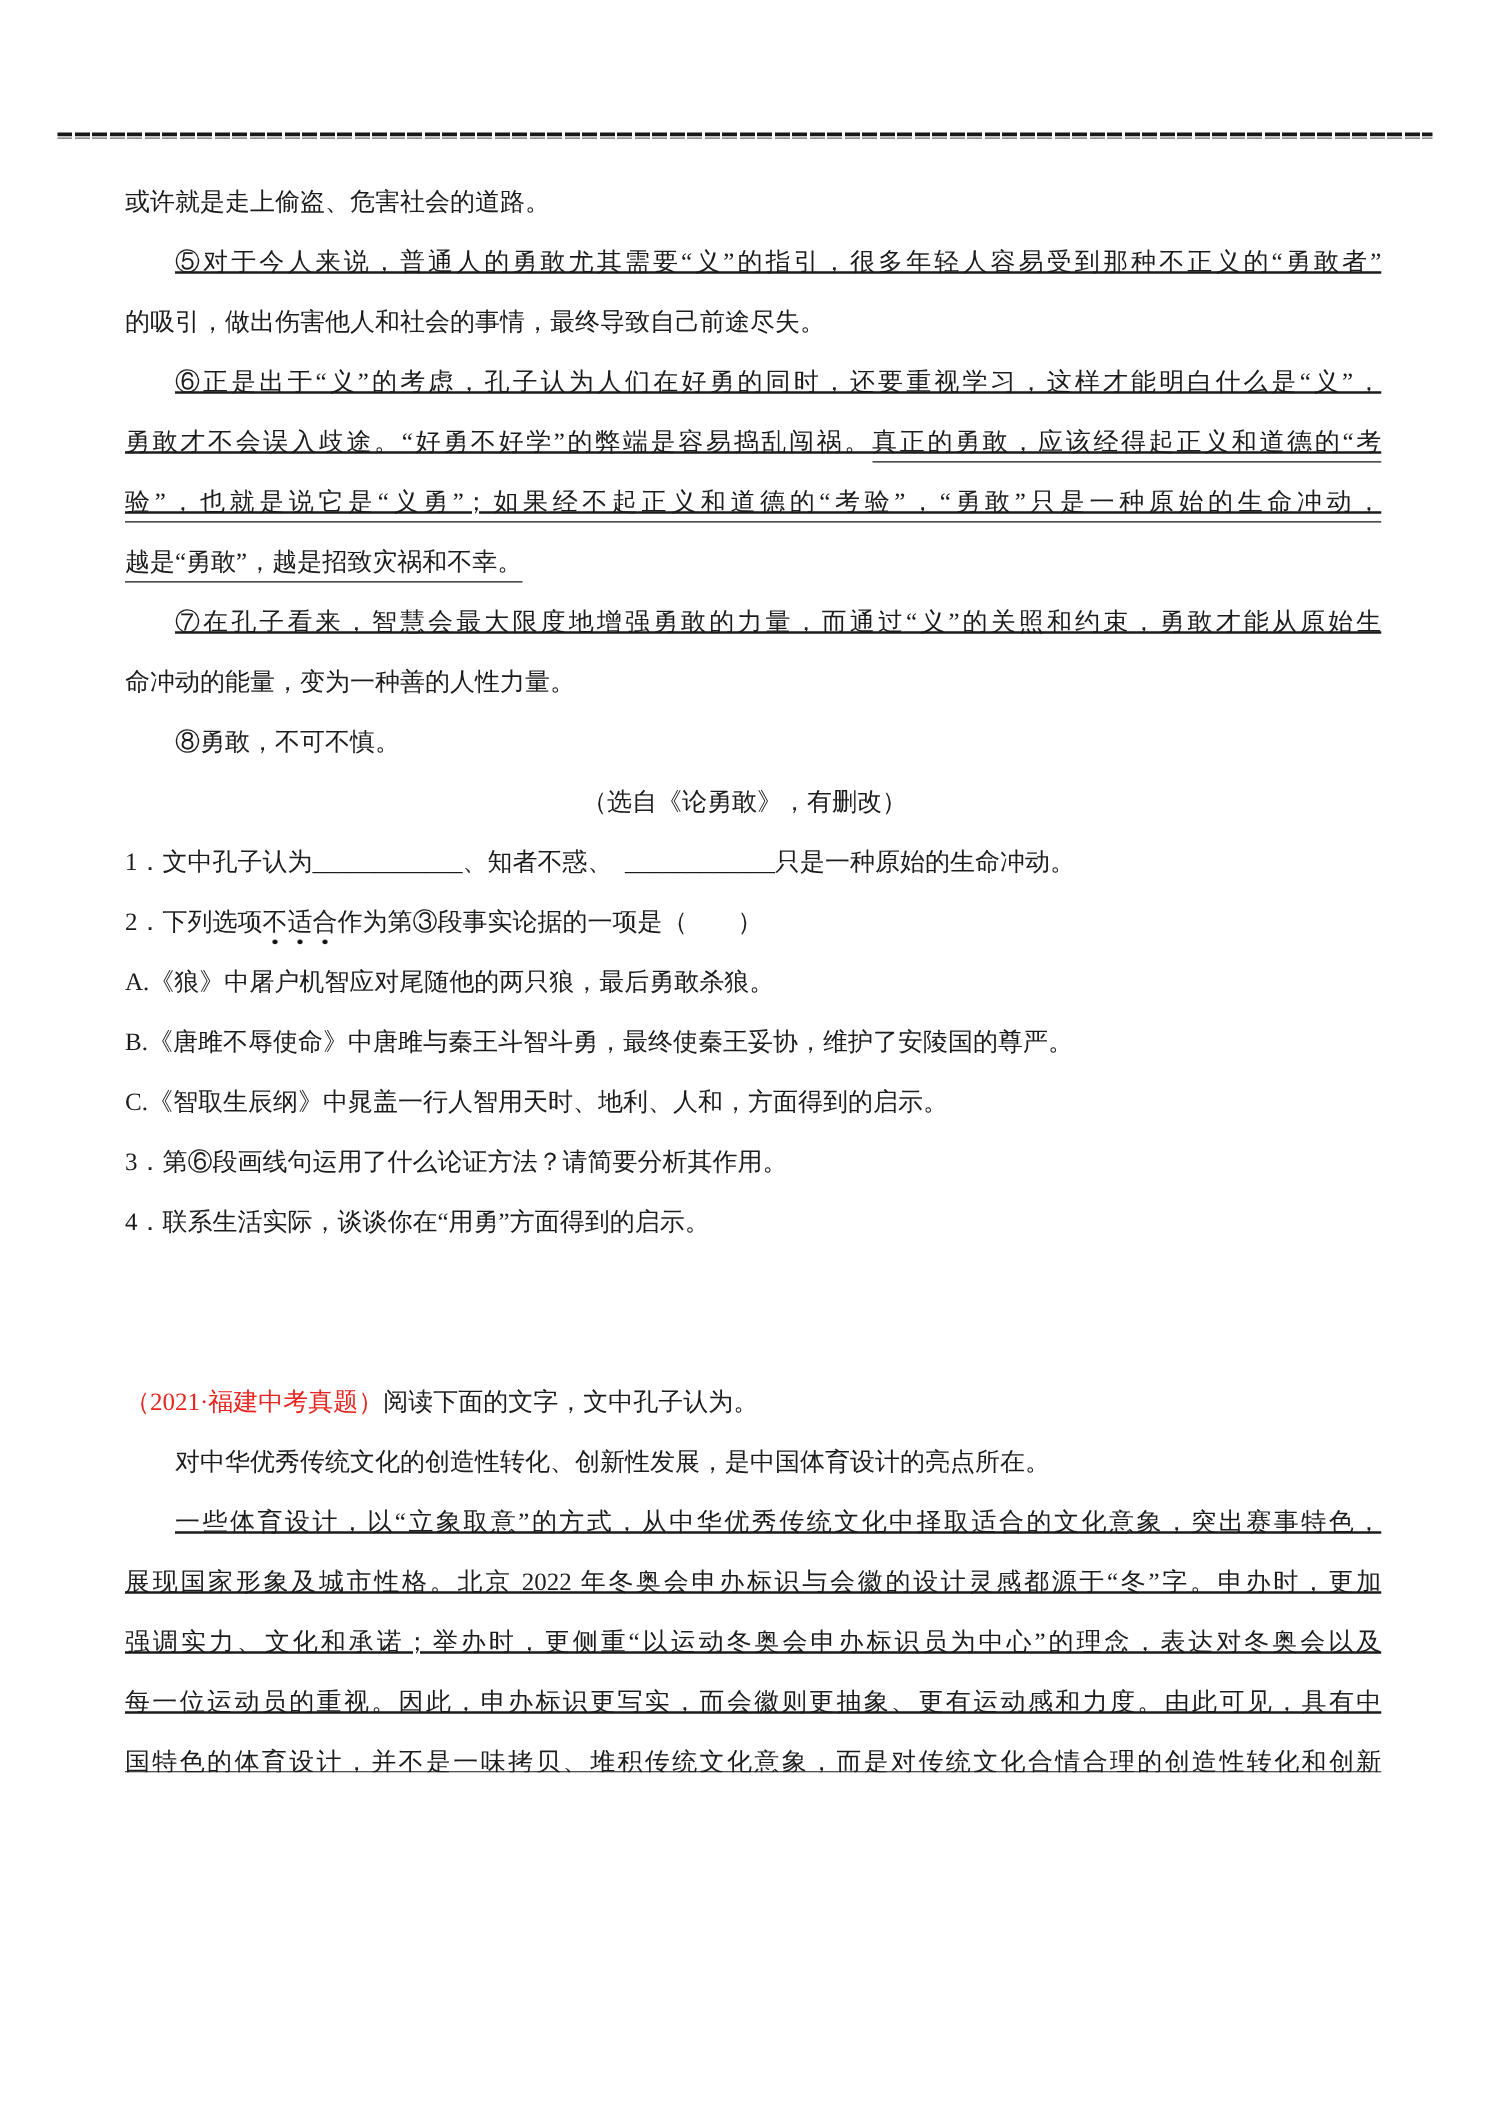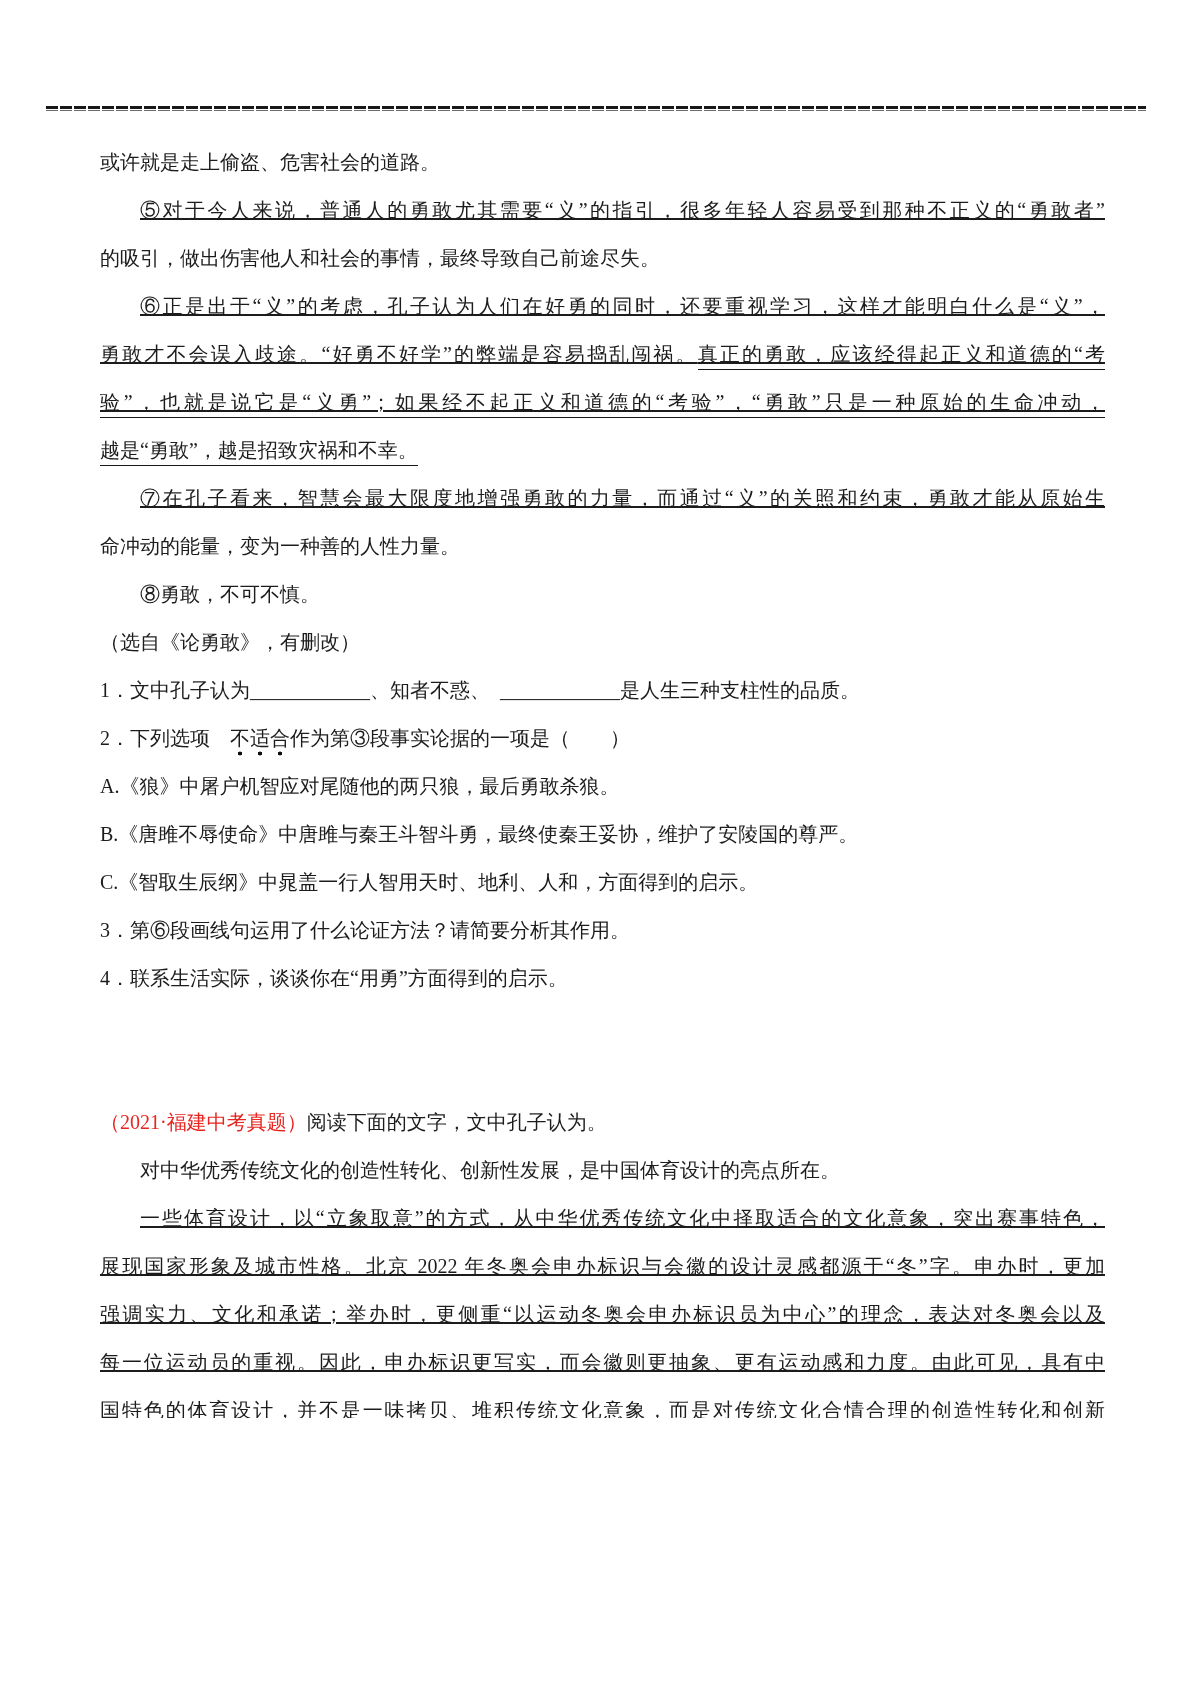--- a/index.html
+++ b/index.html
@@ -34,7 +34,7 @@
   .wrap { white-space: normal; }
   .jf { text-align: justify; text-align-last: justify; white-space: normal; text-decoration: underline; }
   .ind { text-indent: 40px; }
-  .rt { text-align: left; padding-right: 14px; }
+  .rt { text-align: center; padding-right: 14px; }
   .u { border-bottom: 1.7px solid #161616; padding-bottom: 4px; }
   .red { color: #e8241f; }
   .blank { letter-spacing: 0; }

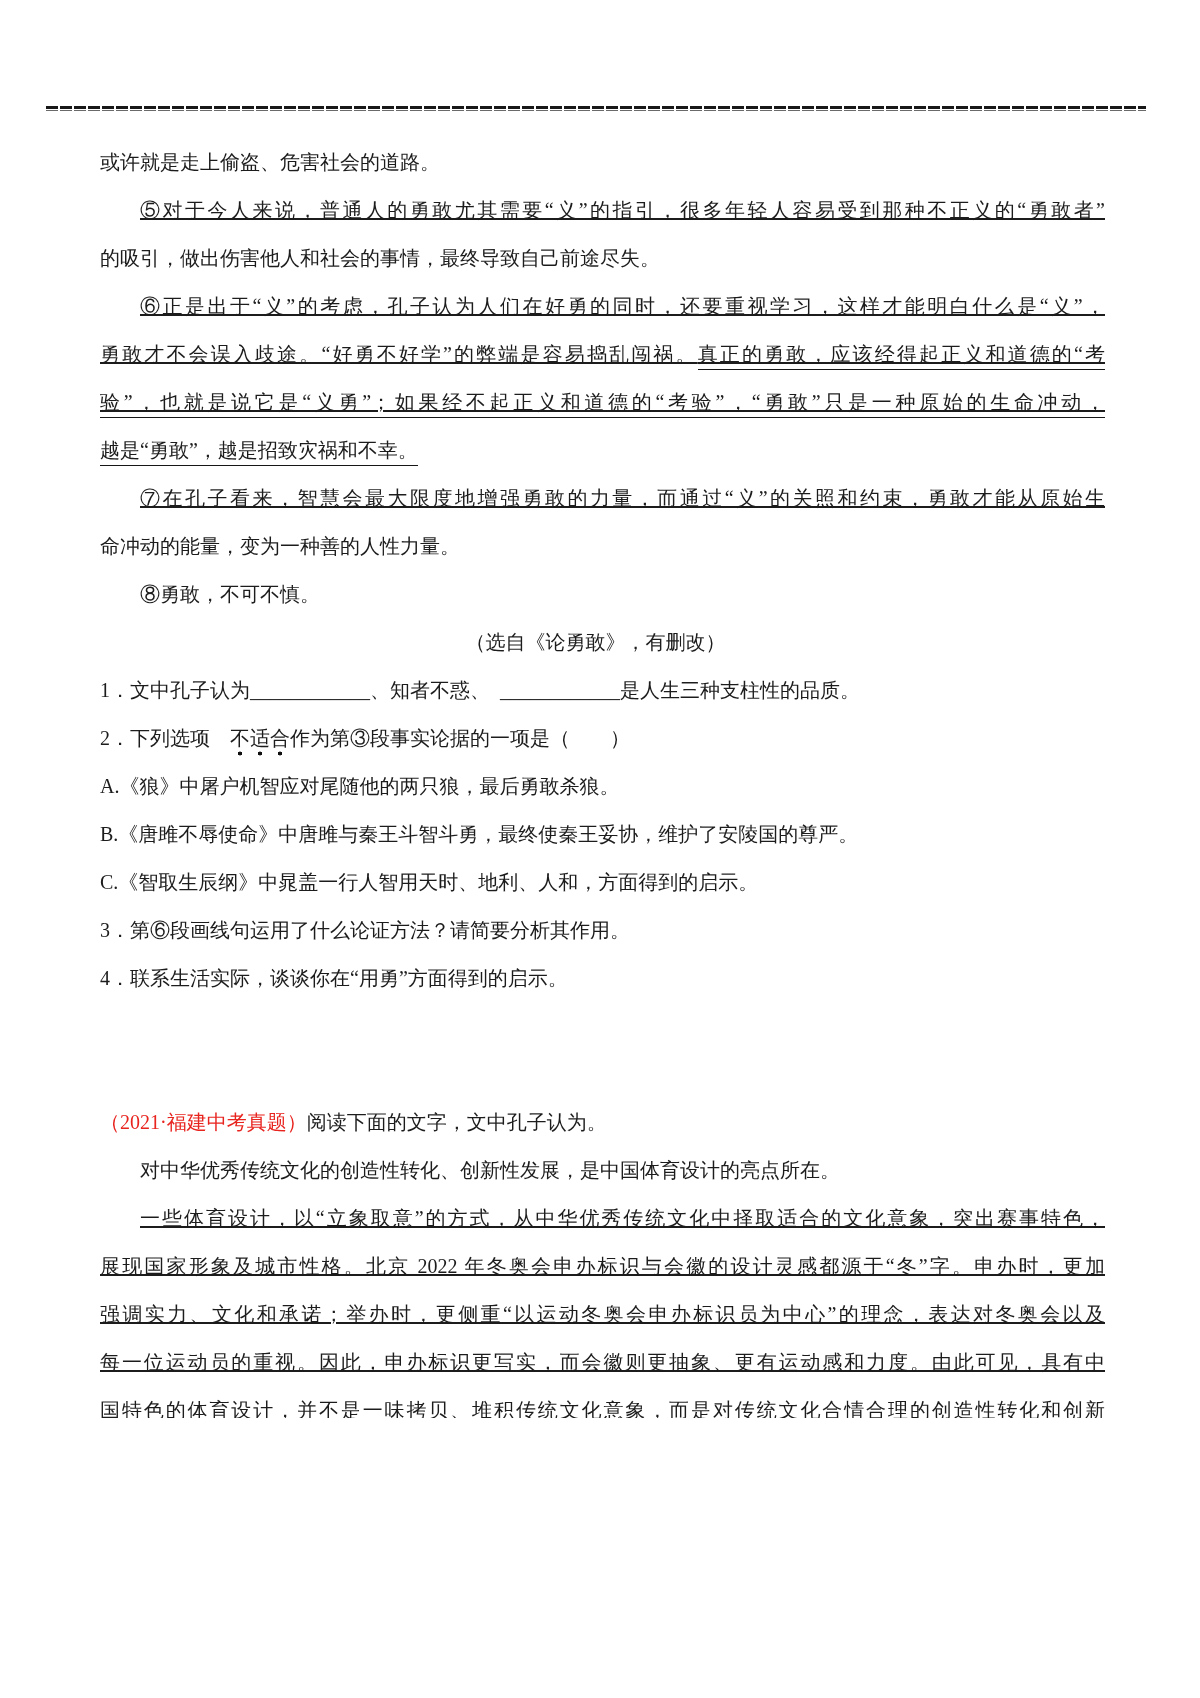--- a/index.html
+++ b/index.html
@@ -72,7 +72,7 @@
     <div class="line wrap ind"><span>⑧勇敢，不可不慎。</span></div>
     <div class="line rt"><span>（选自《论勇敢》，有删改）</span></div>
 
-    <div class="line wrap"><span>1．文中孔子认为</span><span class="blank">____________</span><span>、知者不惑、</span><span class="blank gap">____________</span><span>是人生三种支柱性的品质。</span></div>
+    <div class="line wrap"><span>1．文中孔子认为</span><span class="blank">____________</span><span>、知者不惑、</span><span class="blank gap">____________</span><span>只是一种原始的生命冲动。</span></div>
     <div class="line wrap"><span>2．下列选项</span><span class="emph">不适合</span><span>作为第③段事实论据的一项是（　　）</span></div>
     <div class="line wrap"><span>A.《狼》中屠户机智应对尾随他的两只狼，最后勇敢杀狼。</span></div>
     <div class="line wrap"><span>B.《唐雎不辱使命》中唐雎与秦王斗智斗勇，最终使秦王妥协，维护了安陵国的尊严。</span></div>

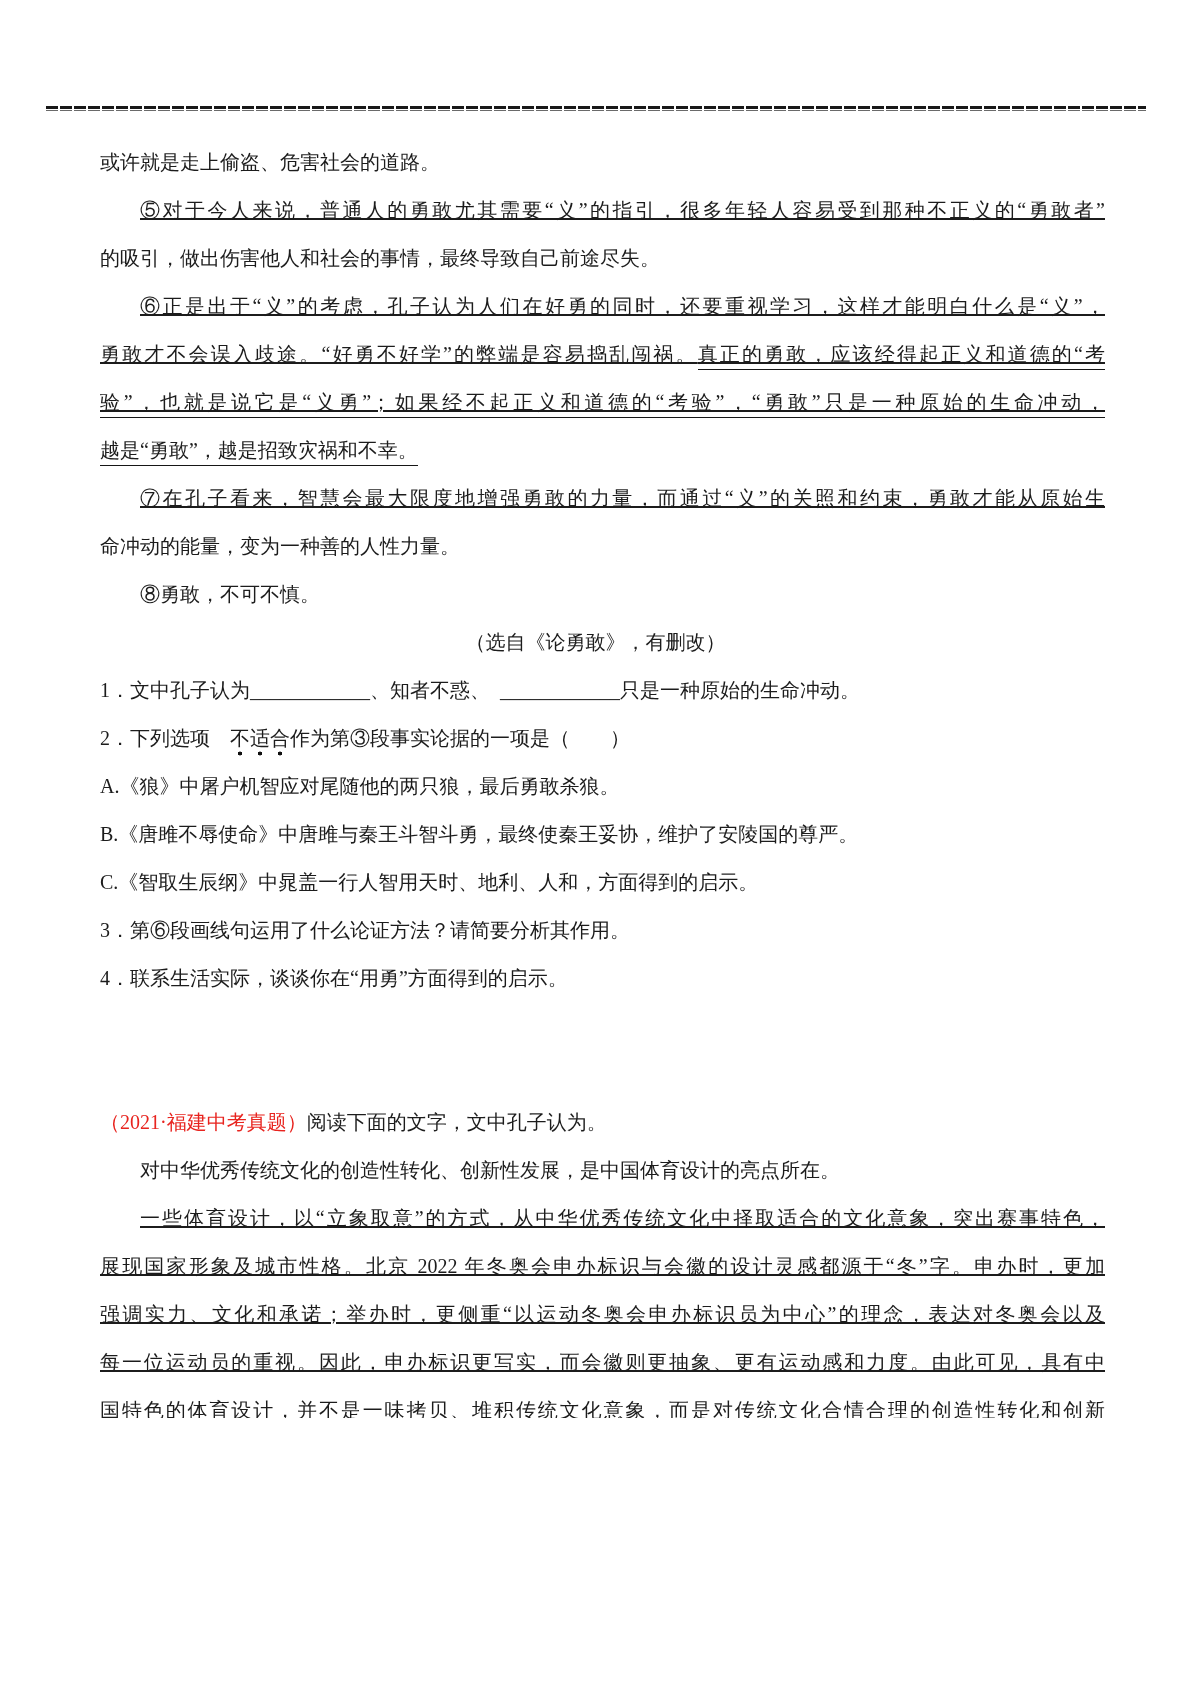--- a/index.html
+++ b/index.html
@@ -45,7 +45,6 @@
     background-size: 20px 5px;
     background-repeat: repeat-x;
     background-position: 0 100%;
-    margin-left: 20px;
   }
 </style>
 </head>

